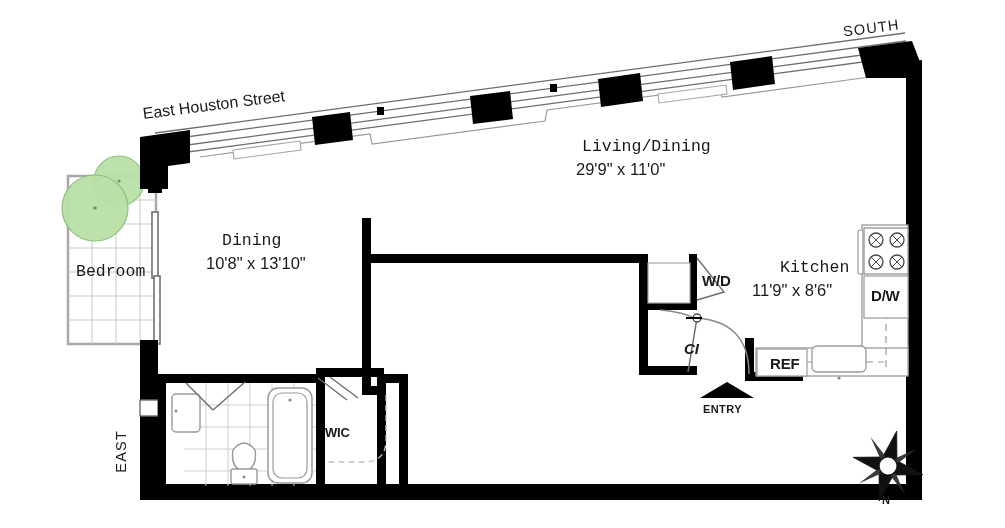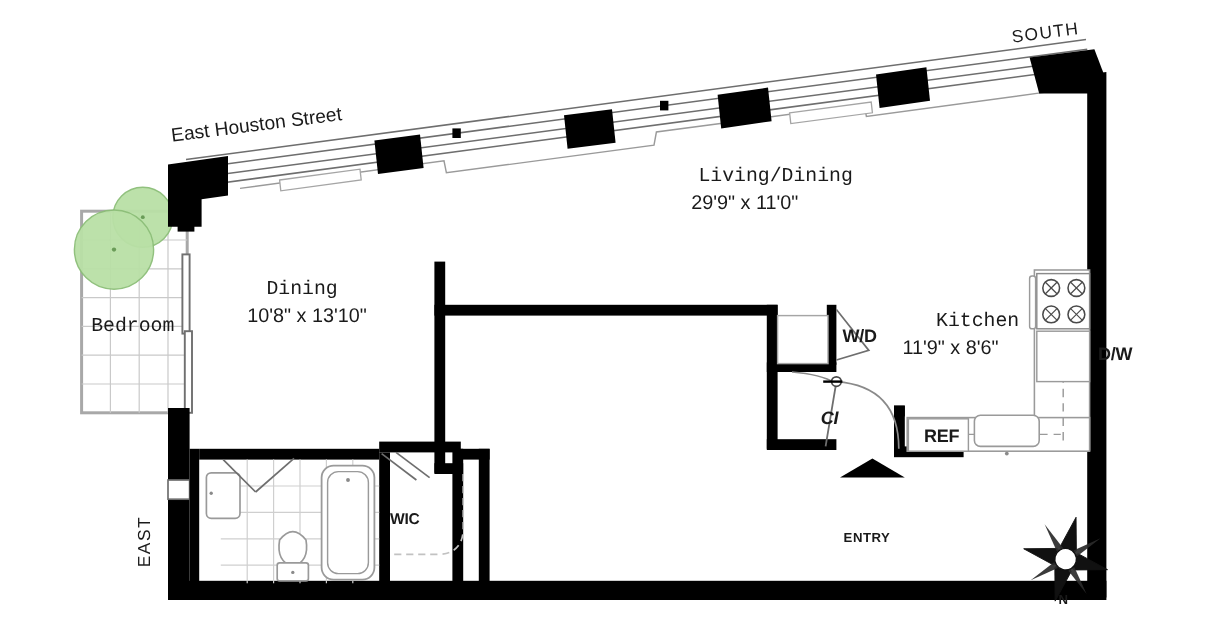--- a/index.html
+++ b/index.html
@@ -305,7 +305,7 @@
 
   <div class="lbl small-label" style="left:325px; top:426px; font-size:13px;">WIC</div>
 
-  <div class="lbl small-label" style="left:871px; top:287px;margin-left:44px;">D/W</div>
+  <div class="lbl small-label" style="left:871px; top:287px;">D/W</div>
 
   <div class="lbl small-label" style="left:770px; top:355px;text-align:center;">REF</div>
 

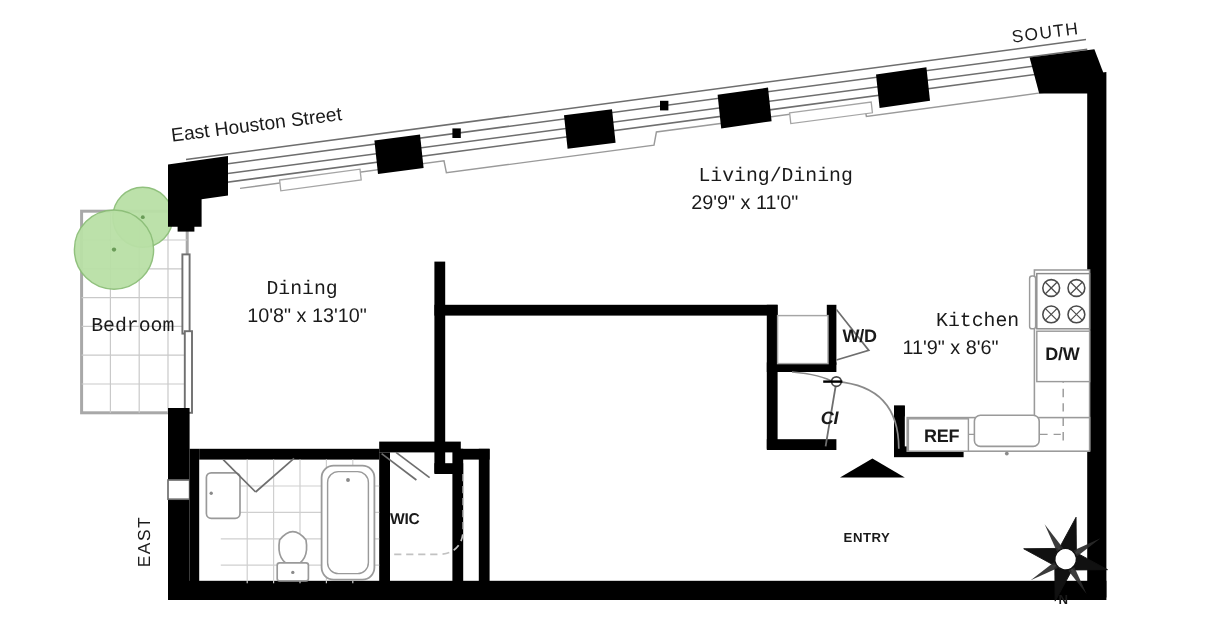--- a/index.html
+++ b/index.html
@@ -54,7 +54,6 @@
     font-size: 11px;
     font-weight: 700;
     letter-spacing: 0.4px;
-    margin-top: 40px;
   }
   .street-label {
     font-size: 16px;

